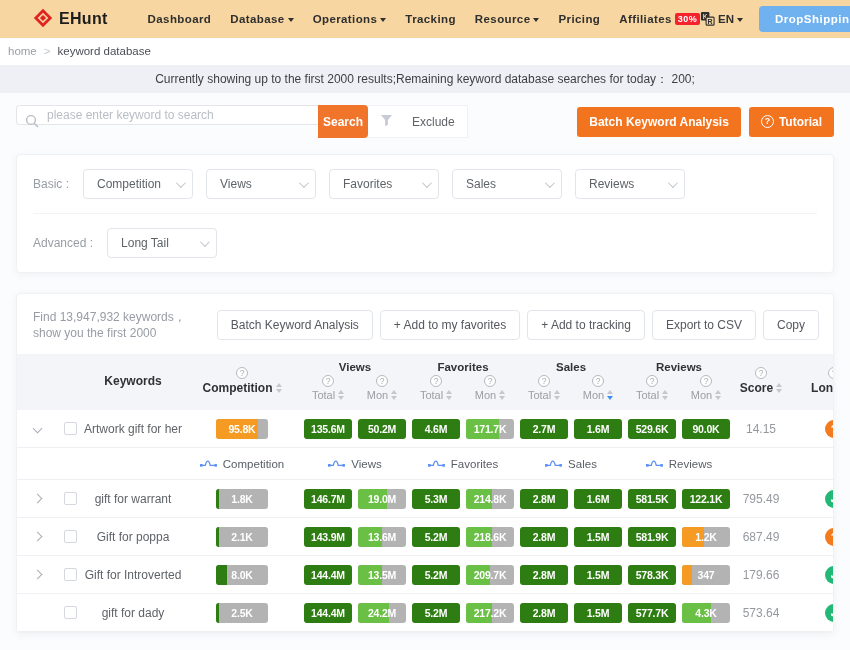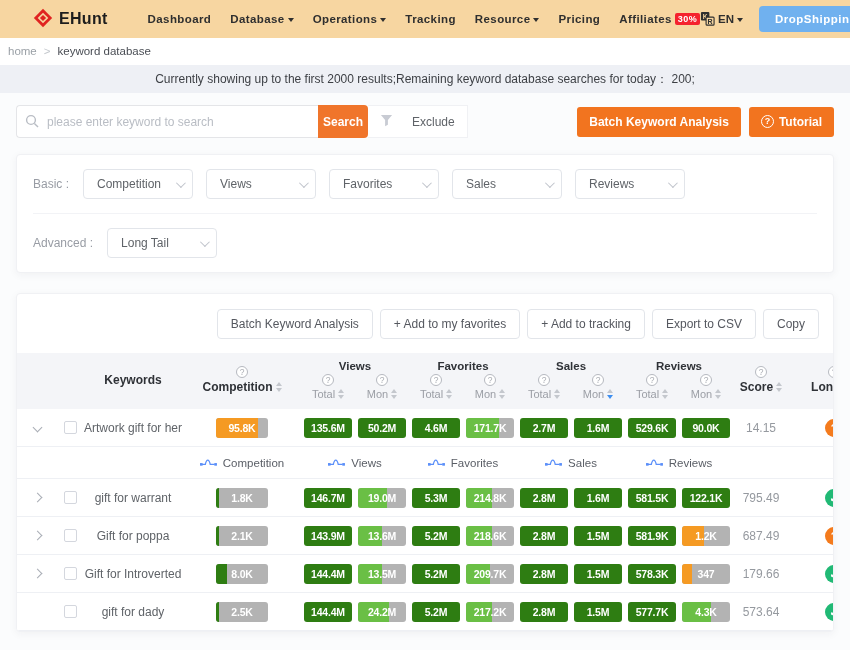--- a/index.html
+++ b/index.html
@@ -30,7 +30,7 @@
   
   .search-row { display:flex; align-items:center; padding:12px 16px 14px; }
   .search-wrap { position:relative; display:flex; }
-  .search-input { width:302px; height:33px; border:1px solid #e4e5e8; border-right:none; border-radius:4px 0 0 4px; padding:0 10px 0 30px; font-size:12px; color:#be185d; outline:none; background:#fff; font-family:"Liberation Sans",sans-serif; }
+  .search-input { width:302px; height:20px; border:1px solid #e4e5e8; border-right:none; border-radius:4px 0 0 4px; padding:0 10px 0 30px; font-size:12px; color:#be185d; outline:none; background:#fff; font-family:"Liberation Sans",sans-serif; }
   .search-input::placeholder { color:#b9bdc4; }
   .search-icon { position:absolute; left:9px; top:9px; }
   .search-btn { width:50px; height:33px; background:#f0752b; color:#fff; border:none; border-radius:0 4px 4px 0; font-size:12px; font-weight:700; cursor:pointer; }

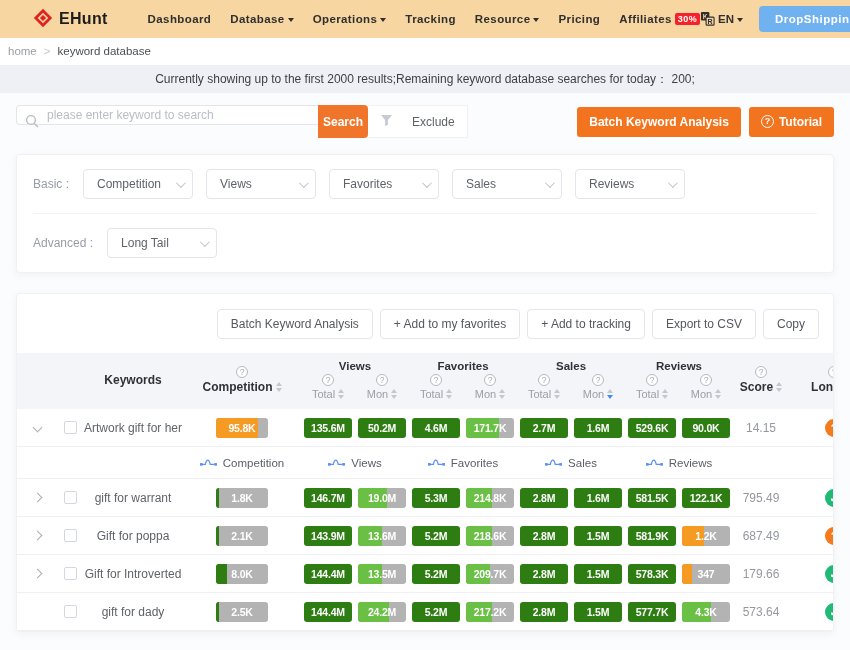--- a/index.html
+++ b/index.html
@@ -223,6 +223,7 @@
 
   <div class="card table-card">
     <div class="toolbar">
+      <span class="find-text">Find 13,947,932 keywords， show you the first 2000</span>
       <div class="tb-btns">
           <button class="white-btn">Batch Keyword Analysis</button>
           <button class="white-btn">+ Add to my favorites</button>

